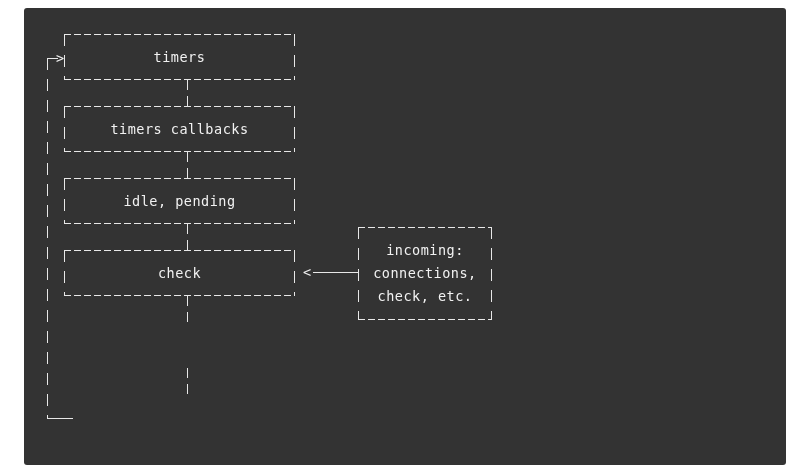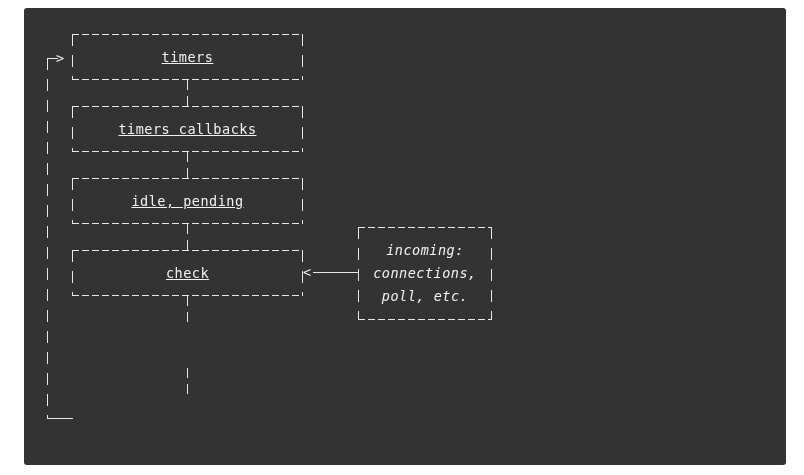--- a/index.html
+++ b/index.html
@@ -43,7 +43,7 @@
     letter-spacing: 0.5px;
   }
 
-  .phase-box { left: 48px; width: 231px; height: 46px; text-decoration: underline; }
+  .phase-box { left: 40px; width: 231px; height: 46px; }
 
   .connector {
     position: absolute;

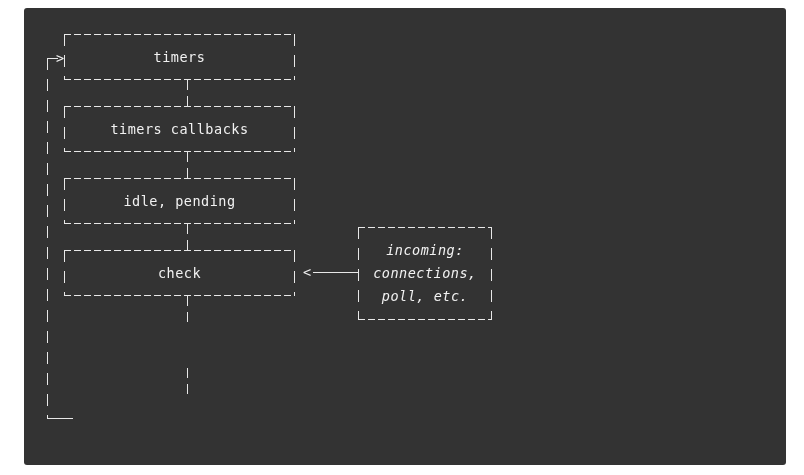--- a/index.html
+++ b/index.html
@@ -79,7 +79,7 @@
     left: 334px; top: 219px; width: 134px; height: 93px;
     flex-direction: column;
   }
-  .incoming-box .line { display: block; line-height: 23px; text-align: left; font-style: italic; }
+  .incoming-box .line { display: block; line-height: 23px; text-align: left; }
 
   .incoming-arrow-line {
     position: absolute;

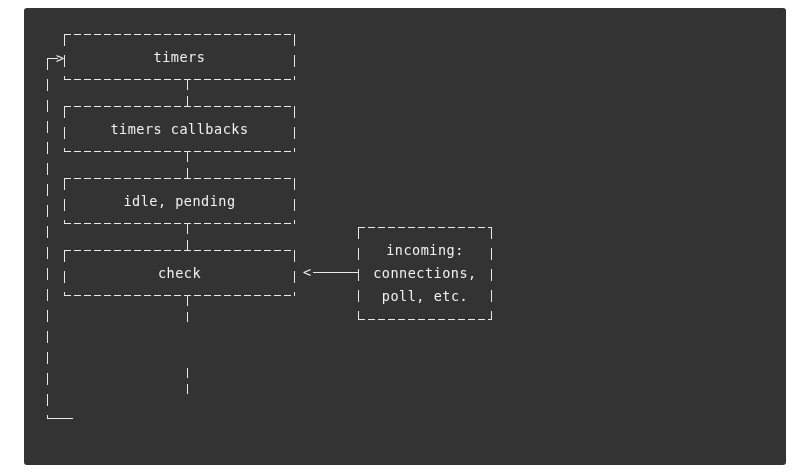--- a/index.html
+++ b/index.html
@@ -125,7 +125,7 @@
     <div class="dash-box incoming-box">
       <span class="line">incoming:</span>
       <span class="line">connections,</span>
-      <span class="line">poll, etc.</span>
+      <span class="line">check, etc.</span>
     </div>
     <div class="incoming-arrow-line"></div>
     <span class="arrowhead incoming-arrowhead">&lt;</span>

